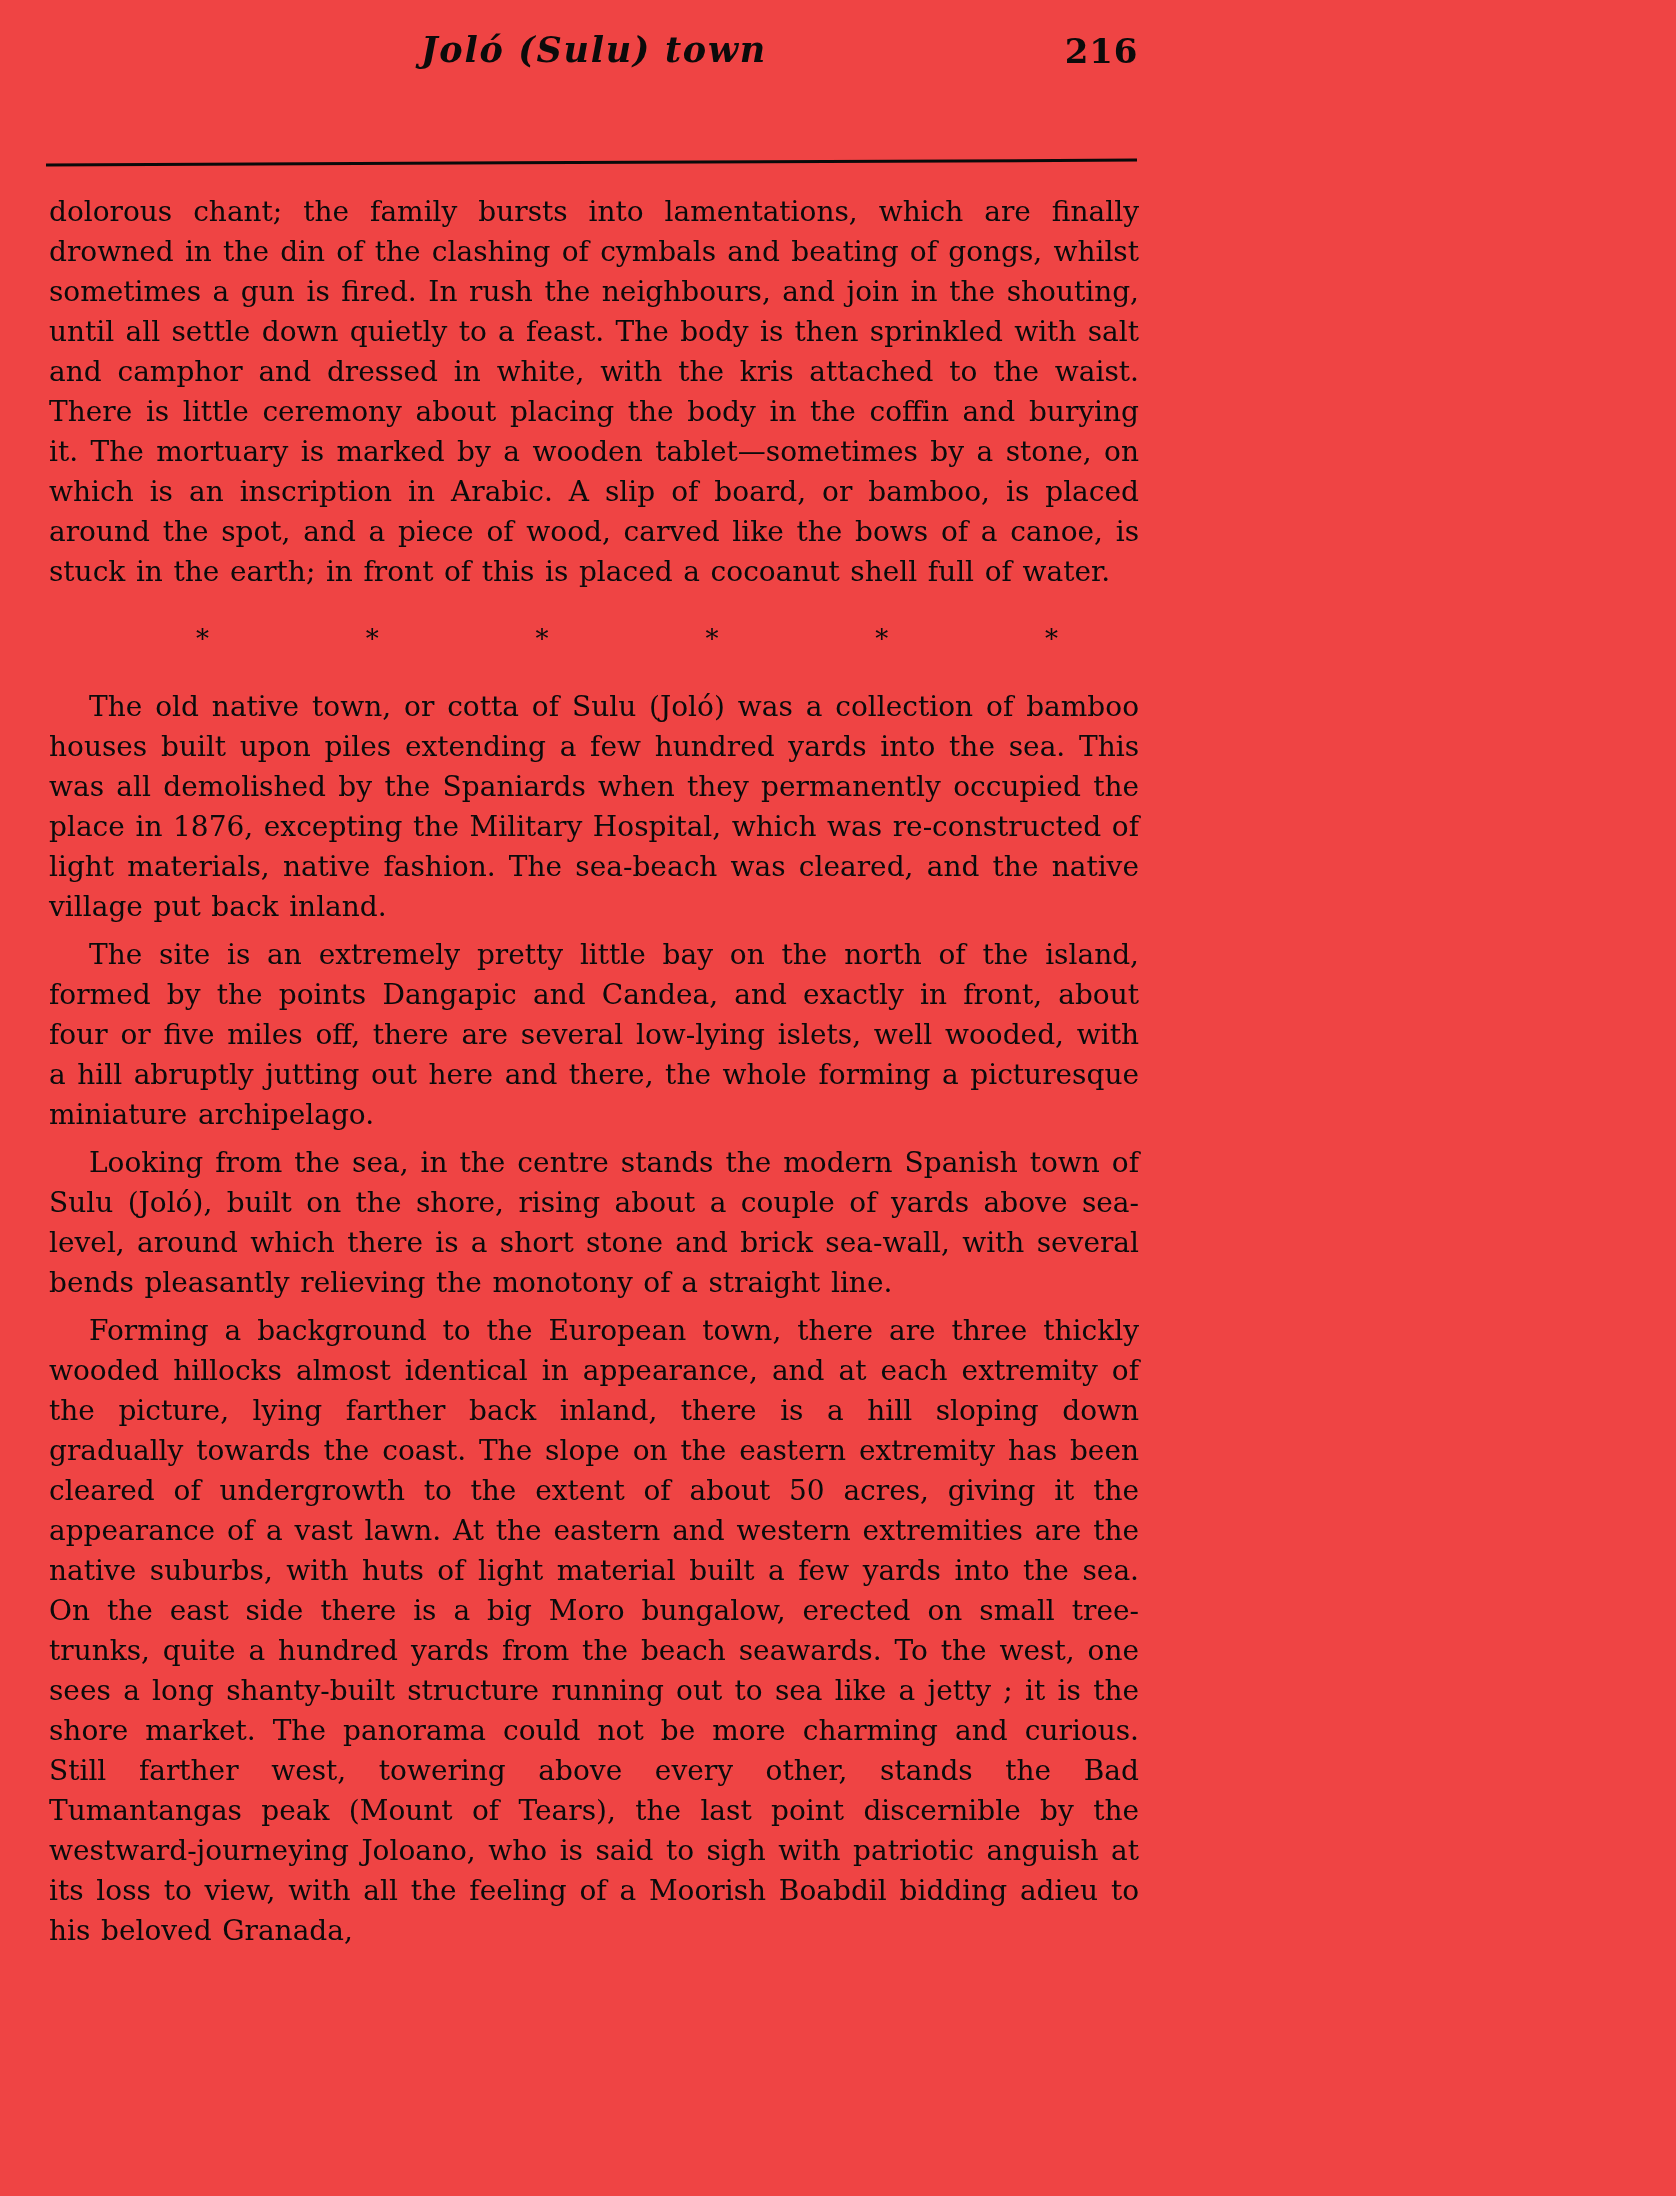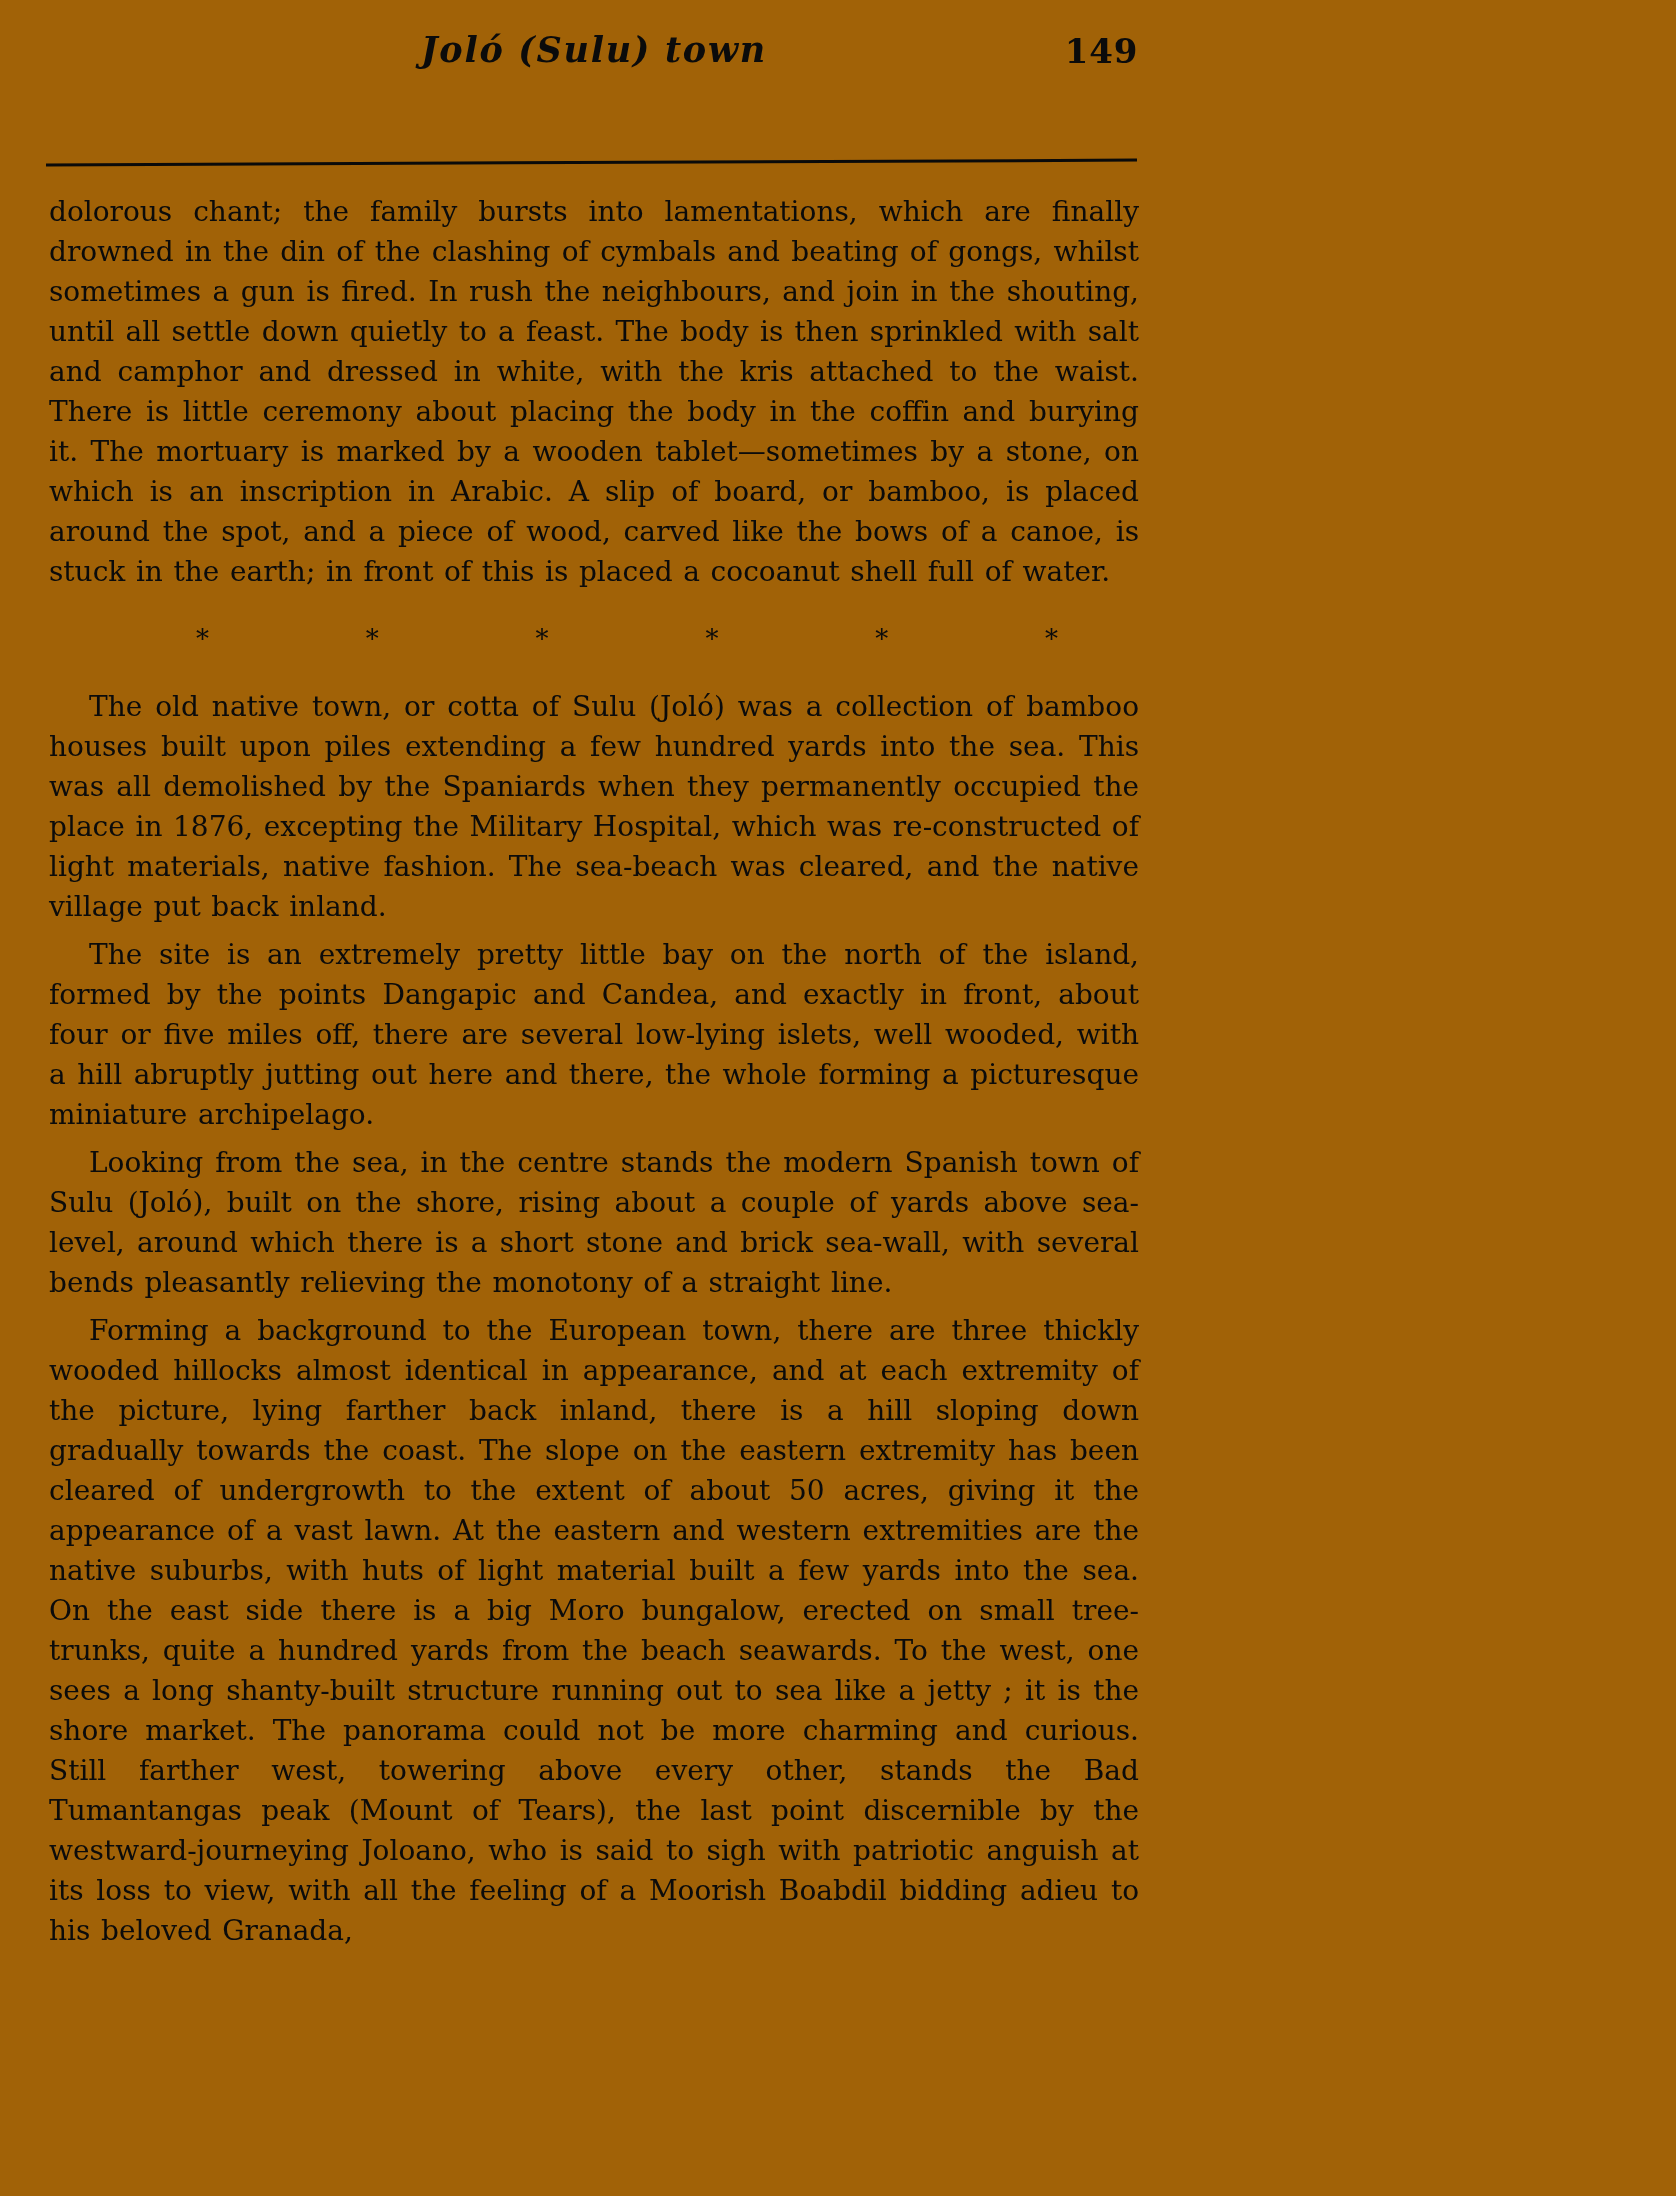--- a/index.html
+++ b/index.html
@@ -18,7 +18,7 @@
   .page {
     position: absolute;
     inset: 0;
-    background: #a16207;
+    background: #ef4444;
   }
   .column {
     position: absolute;

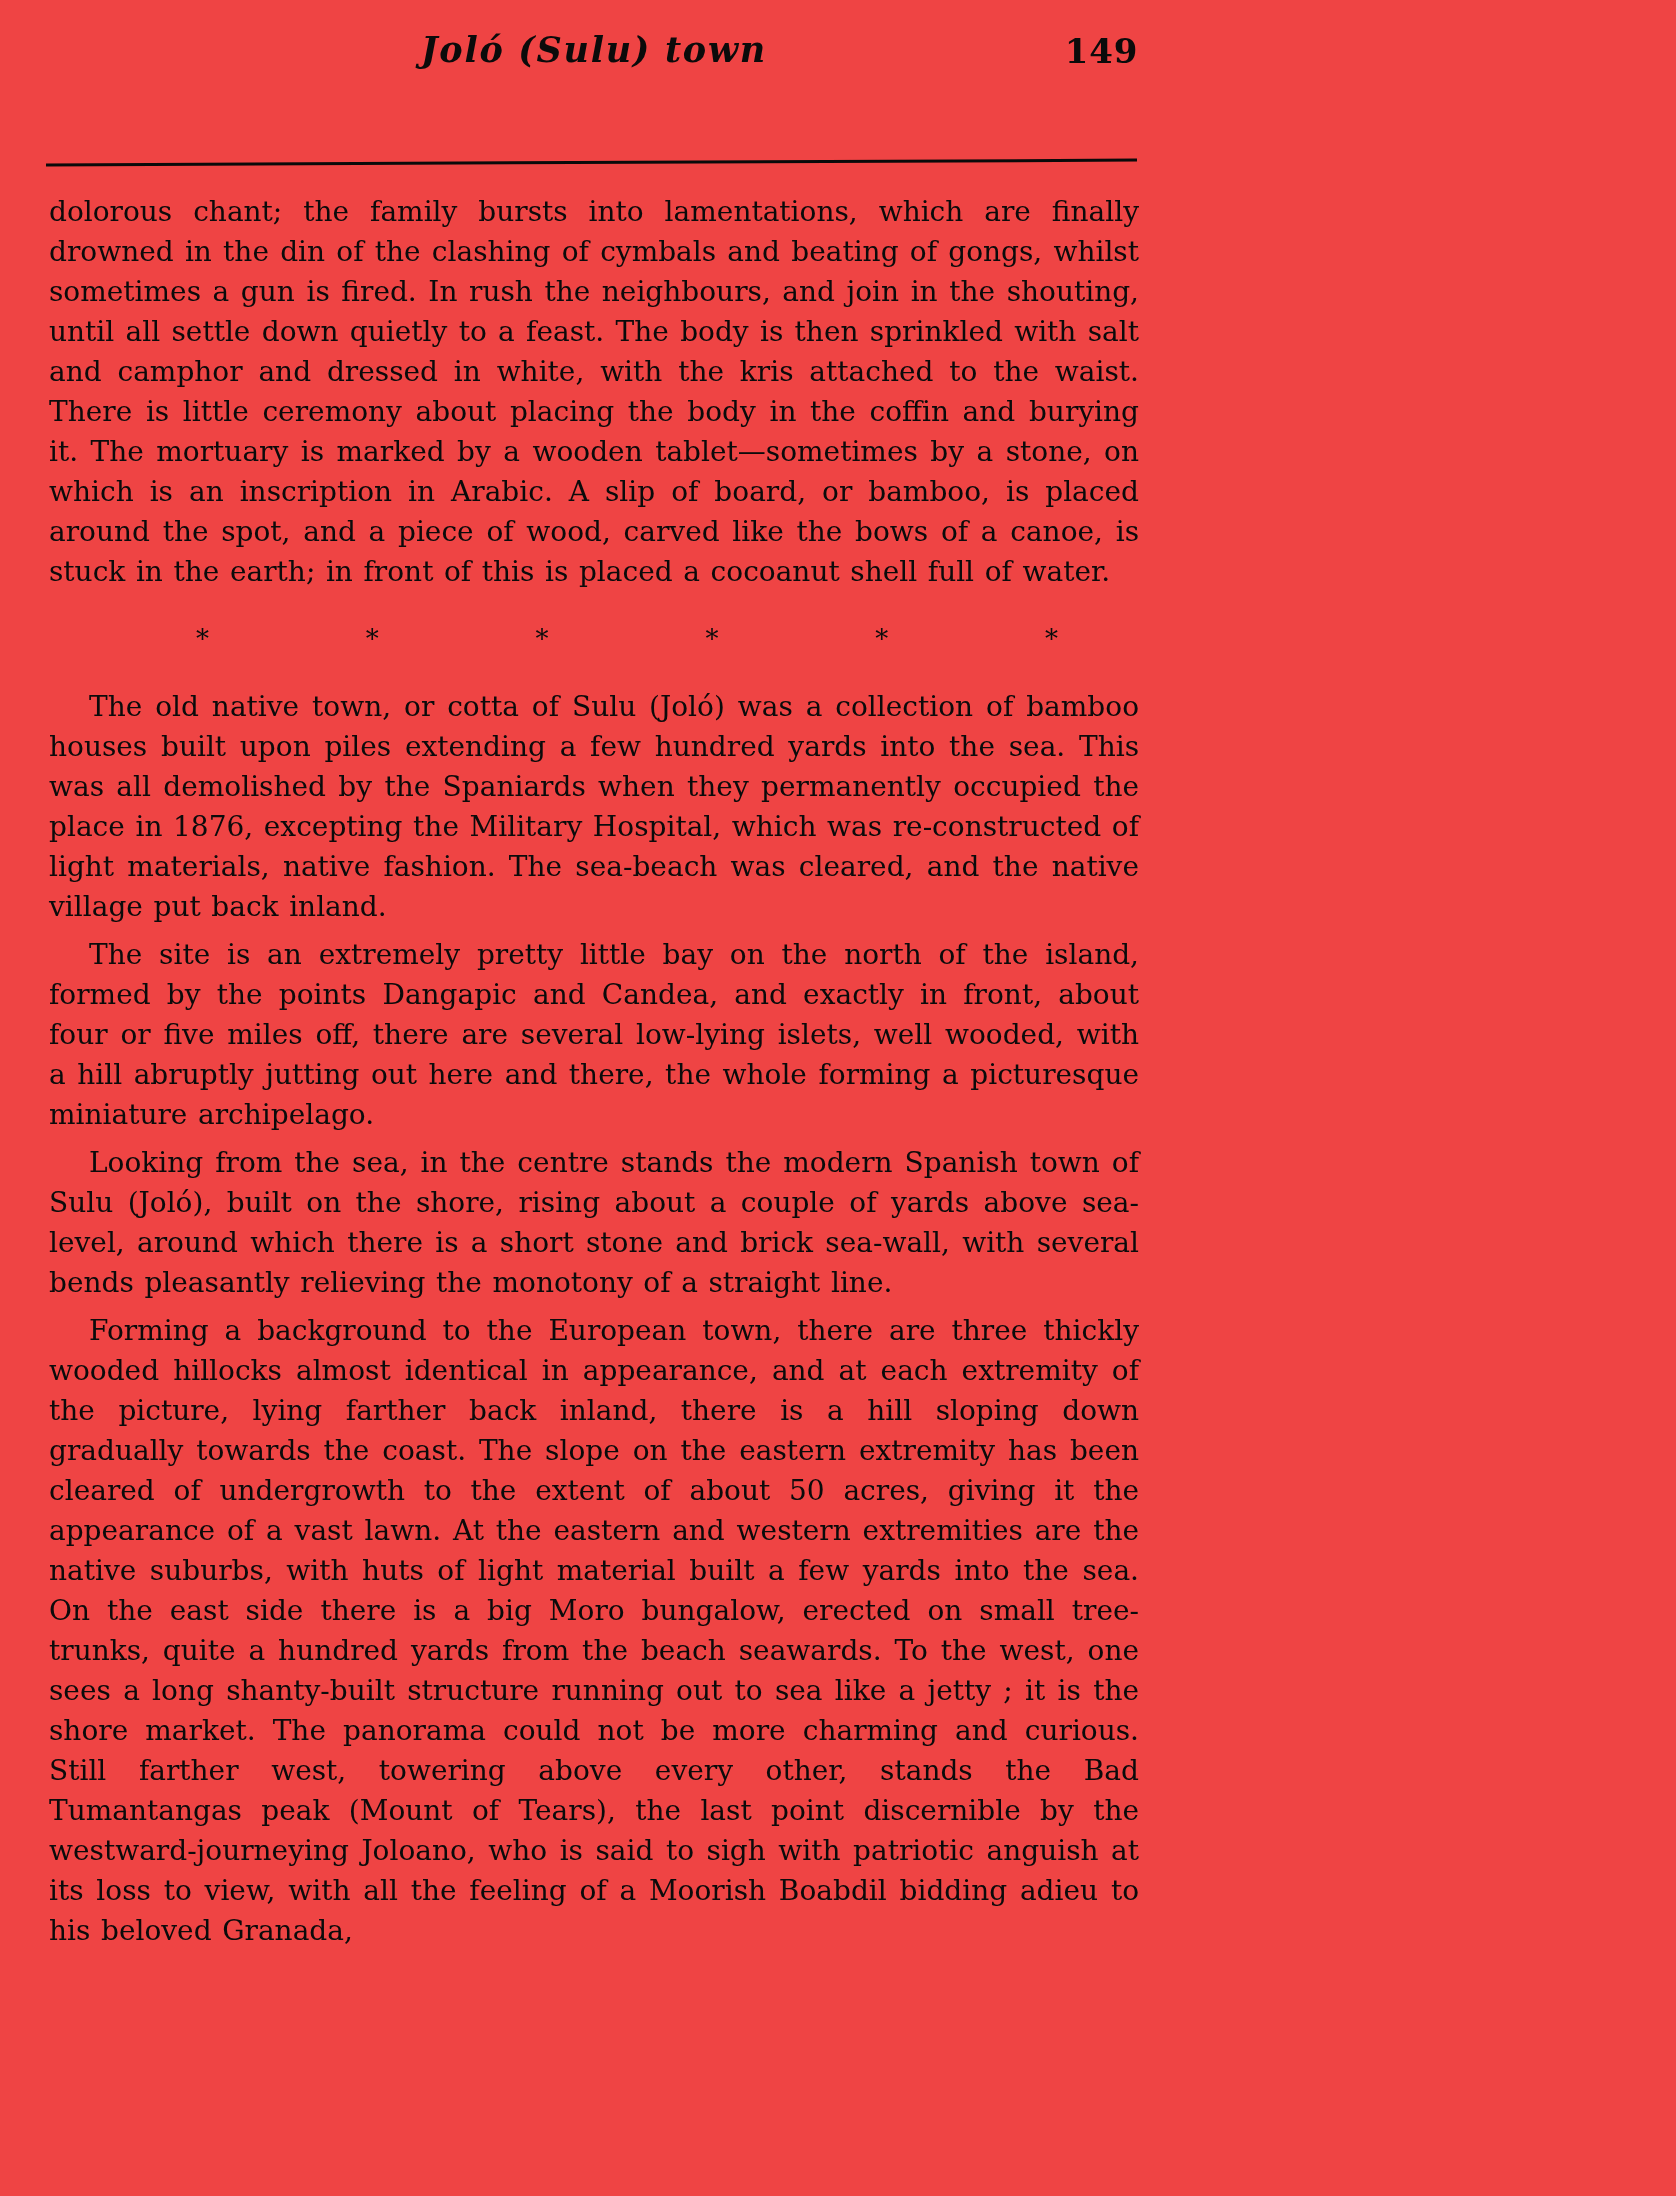--- a/index.html
+++ b/index.html
@@ -101,7 +101,7 @@
 
     <div class="running-head">
       <div class="head-title">Joló (Sulu) town</div>
-      <div class="head-pagenum">149</div>
+      <div class="head-pagenum">216</div>
       <div class="head-rule"></div>
     </div>
 

